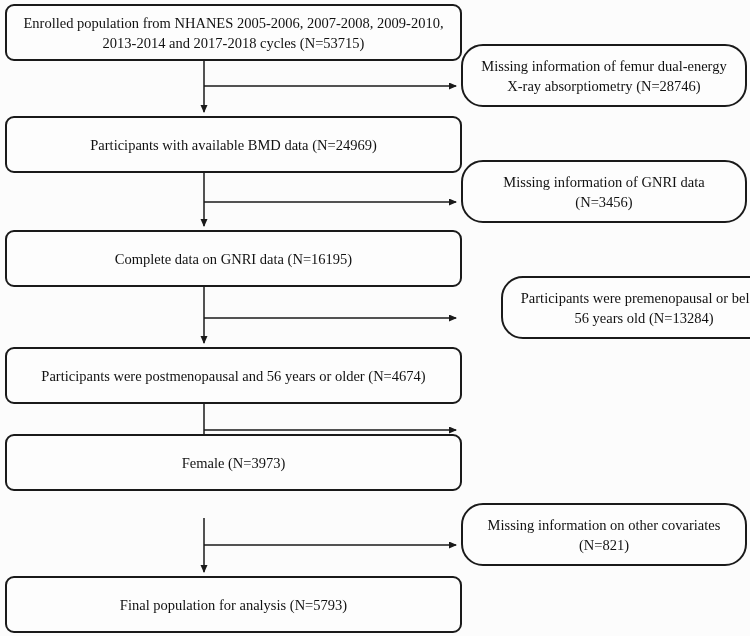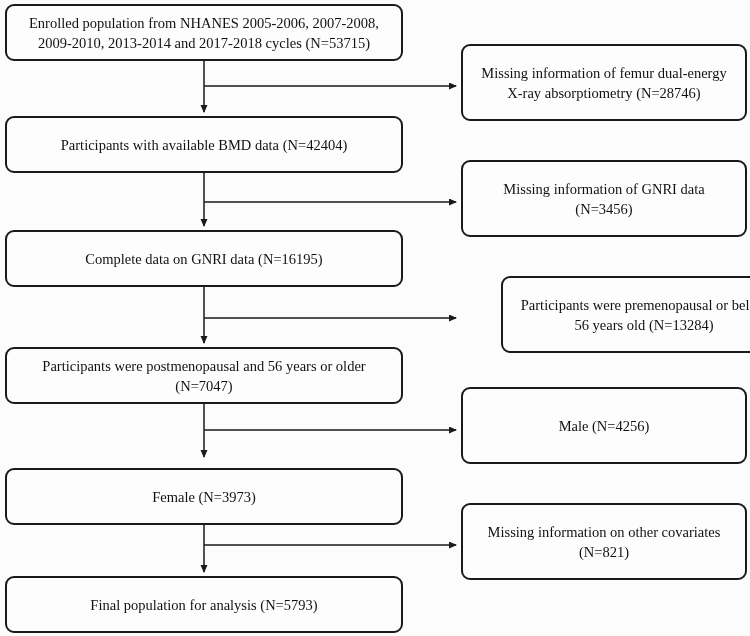--- a/index.html
+++ b/index.html
@@ -33,7 +33,7 @@
   .box .txt { display: block; }
   .main-box {
     left: 5px;
-    width: 398px;
+    width: 457px;
     height: 57px;
     padding: 0 16px;
   }

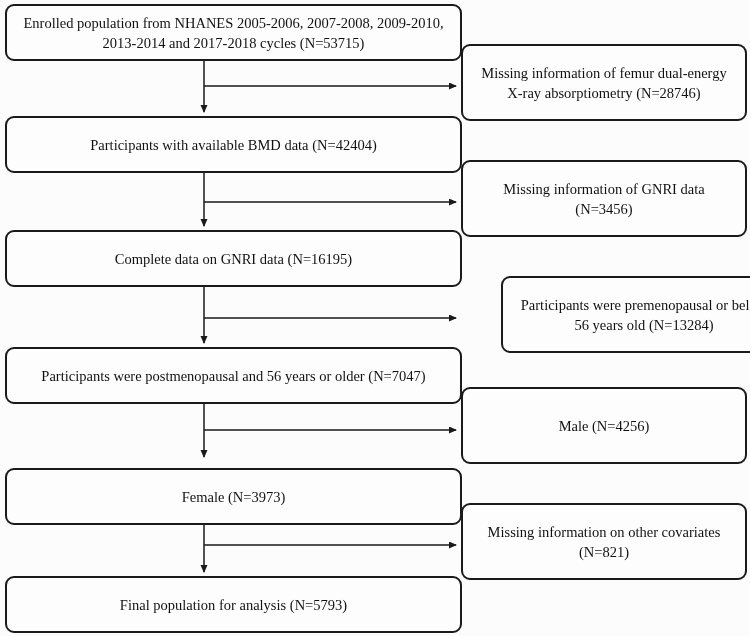--- a/index.html
+++ b/index.html
@@ -40,8 +40,9 @@
   .excl-box {
     left: 461px;
     width: 286px;
-    height: 77px;
+    height: 63px;
     padding: 2px 12px;
+    border-radius: 22px;
   }
   #lb1 { top: 4px; }
   #lb2 { top: 116px; }

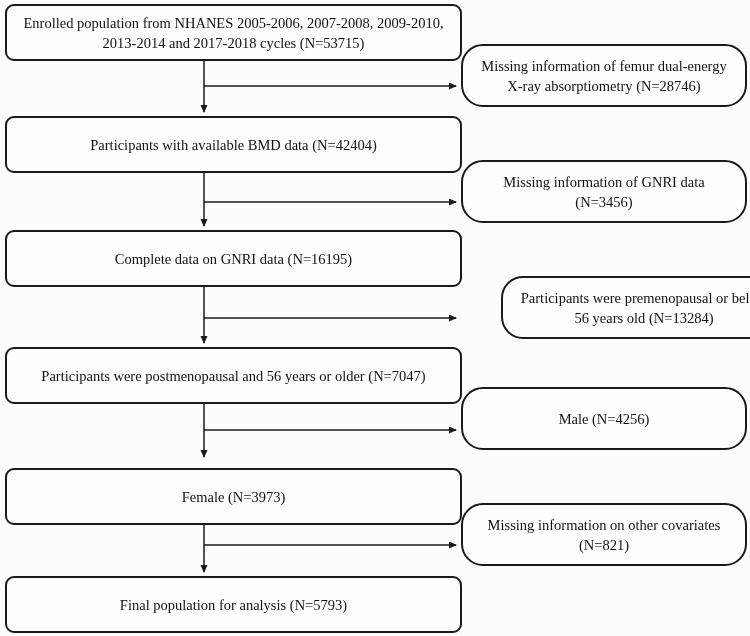--- a/index.html
+++ b/index.html
@@ -91,7 +91,7 @@
     <span class="txt">Enrolled population from NHANES 2005-2006, 2007-2008, 2009-2010, 2013-2014 and 2017-2018 cycles (N=53715)</span>
   </div>
   <div id="lb2" class="box main-box">
-    <span class="txt">Participants with available BMD data (N=42404)</span>
+    <span class="txt">Participants with available BMD data (N=24969)</span>
   </div>
   <div id="lb3" class="box main-box">
     <span class="txt">Complete data on GNRI data (N=16195)</span>

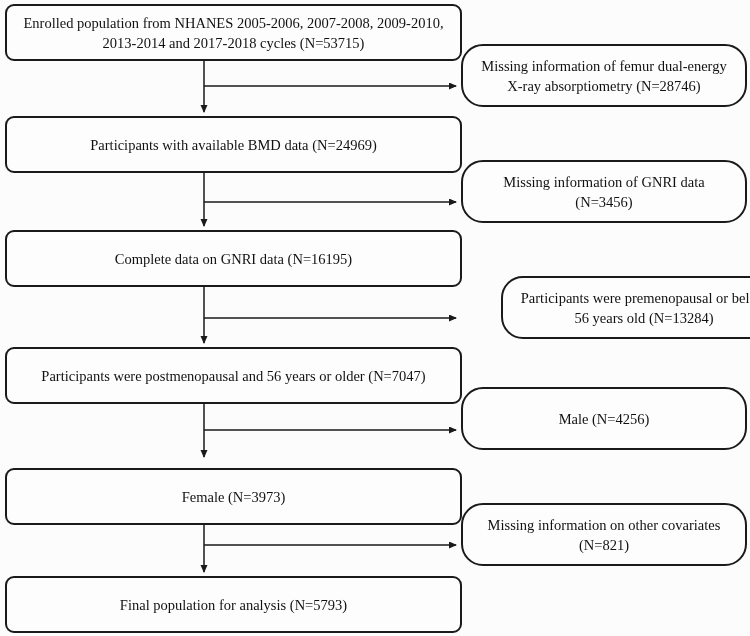--- a/index.html
+++ b/index.html
@@ -97,7 +97,7 @@
     <span class="txt">Complete data on GNRI data (N=16195)</span>
   </div>
   <div id="lb4" class="box main-box">
-    <span class="txt">Participants were postmenopausal and 56 years or older (N=7047)</span>
+    <span class="txt">Participants were postmenopausal and 56 years or older (N=4674)</span>
   </div>
   <div id="lb5" class="box main-box">
     <span class="txt">Female (N=3973)</span>

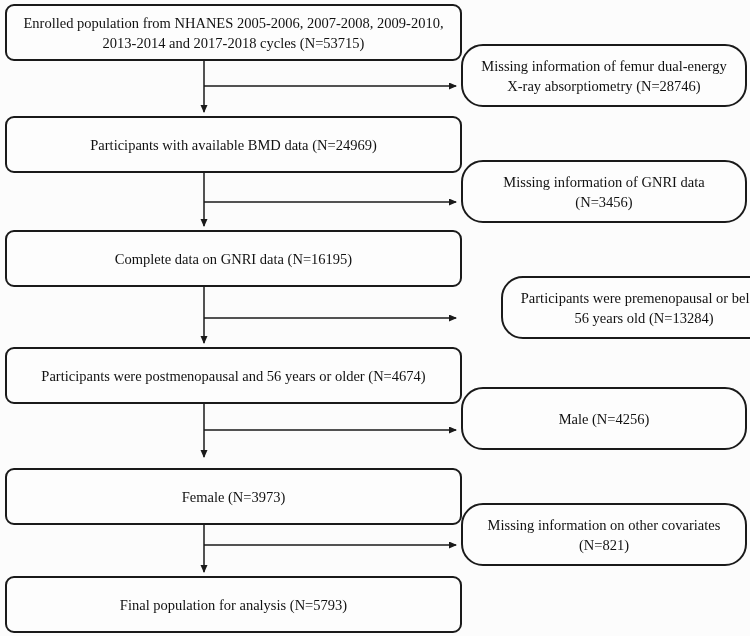--- a/index.html
+++ b/index.html
@@ -115,9 +115,6 @@
   <div id="rb3" class="box excl-box">
     <span class="txt">Participants were premenopausal or below 56 years old (N=13284)</span>
   </div>
-  <div id="rb4" class="box excl-box">
-    <span class="txt">Male (N=4256)</span>
-  </div>
   <div id="rb5" class="box excl-box">
     <span class="txt">Missing information on other covariates (N=821)</span>
   </div>

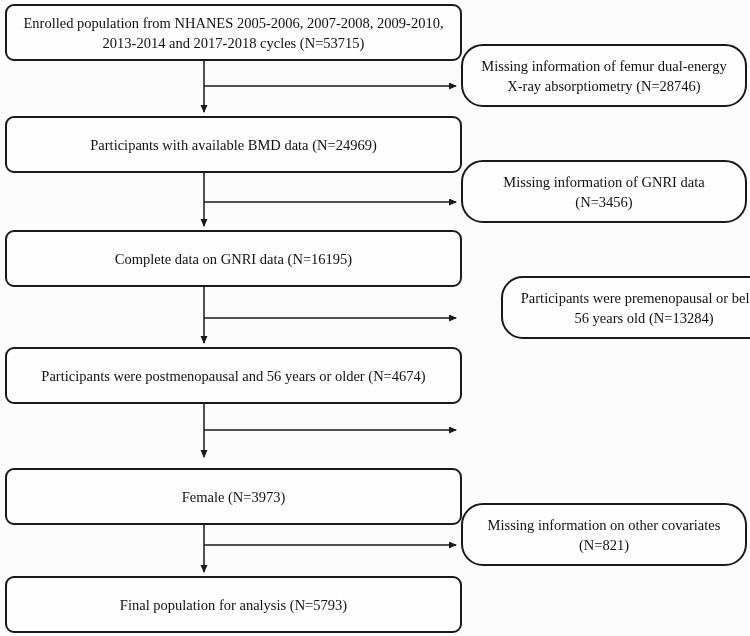--- a/index.html
+++ b/index.html
@@ -48,7 +48,7 @@
   #lb2 { top: 116px; }
   #lb3 { top: 230px; }
   #lb4 { top: 347px; }
-  #lb5 { top: 468px; }
+  #lb5 { top: 434px; }
   #lb6 { top: 576px; }
   #rb1 { top: 44px; }
   #rb2 { top: 160px; }

